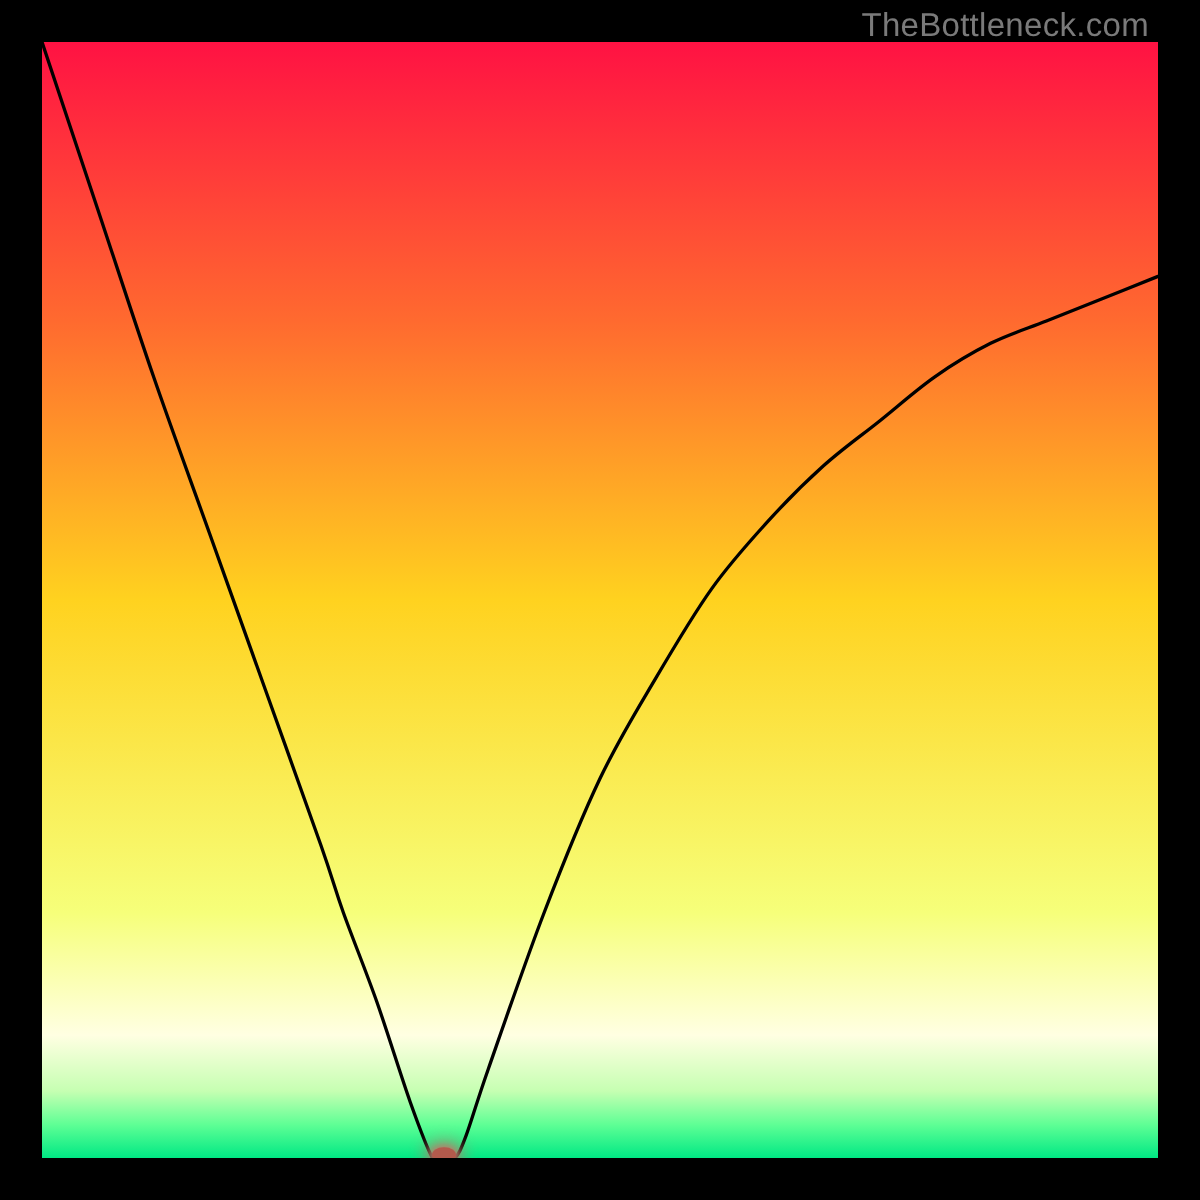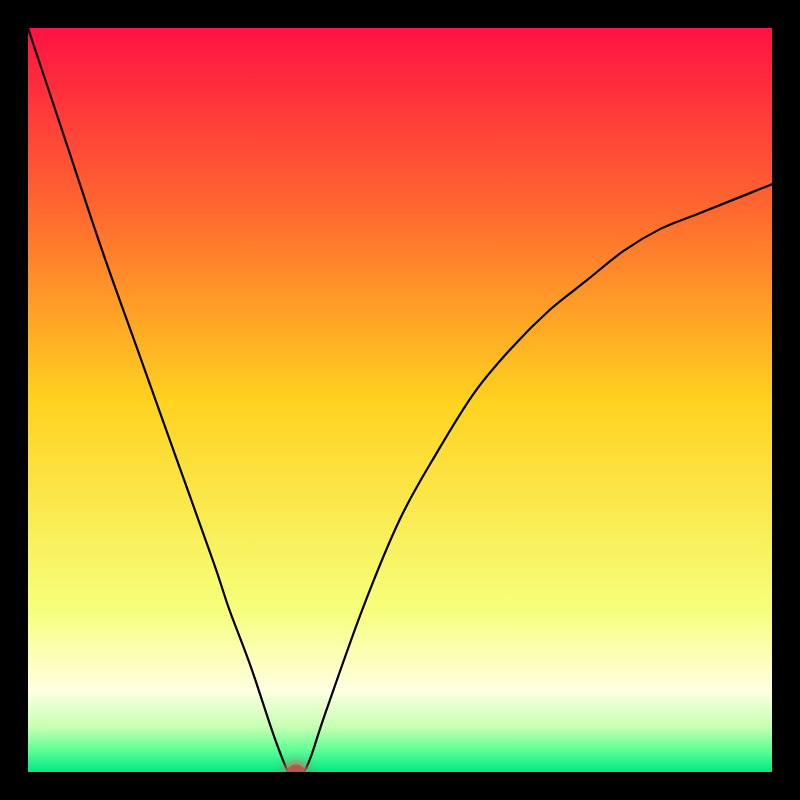--- a/index.html
+++ b/index.html
@@ -86,6 +86,7 @@
 
   </div>
 
+  <div class="attribution">TheBottleneck.com</div>
 
 </div>
 

